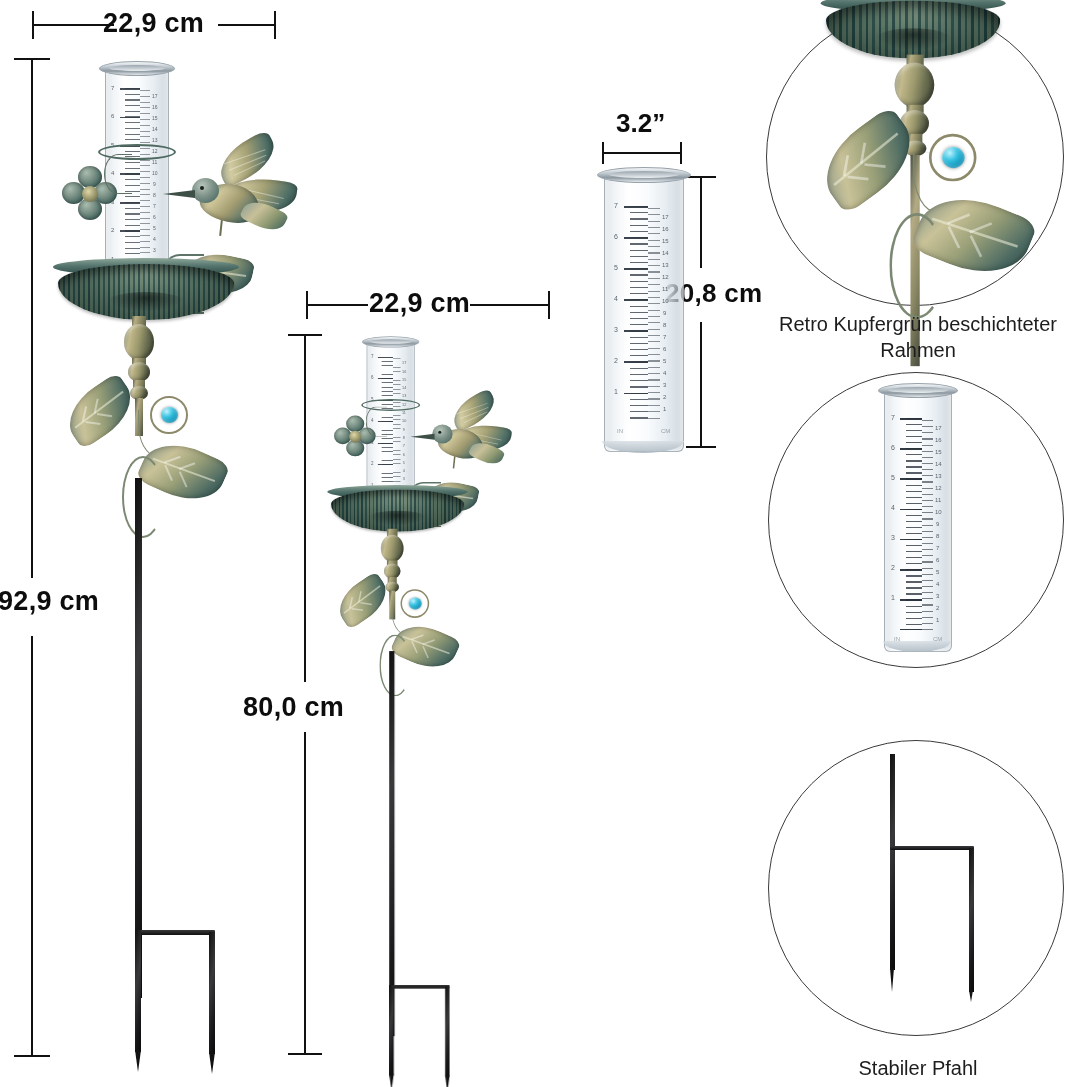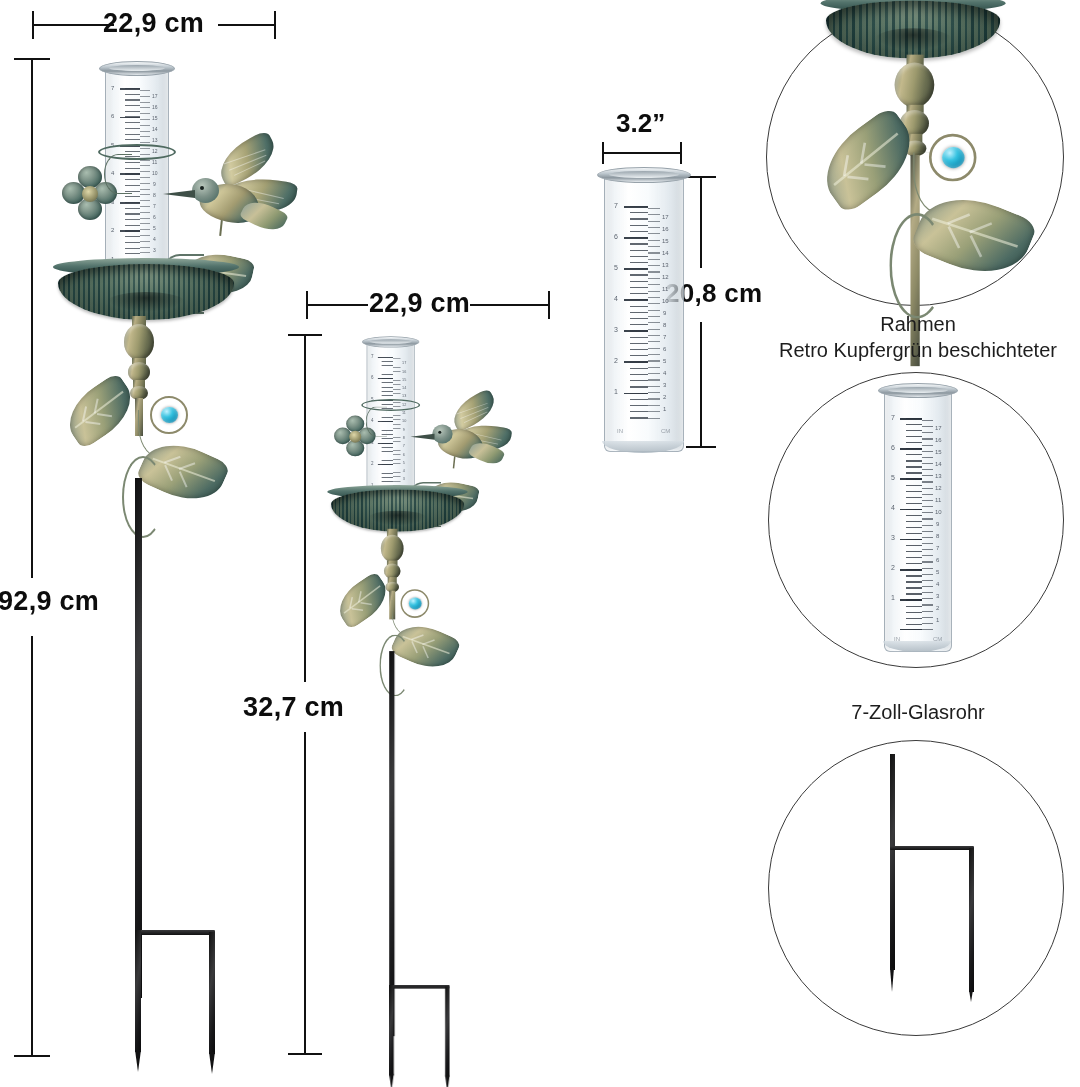--- a/index.html
+++ b/index.html
@@ -629,8 +629,8 @@
   </div>
 
   <div class="caption" style="left:756px;top:312px;width:324px;font-size:20px;">
+    <div>Retro Kupfergrün beschichteter</div>
     <div>Rahmen</div>
-    <div>Retro Kupfergrün beschichteter</div>
   </div>
 
   <div class="callout-circle" style="left:768px;top:372px;width:296px;height:296px;"></div>

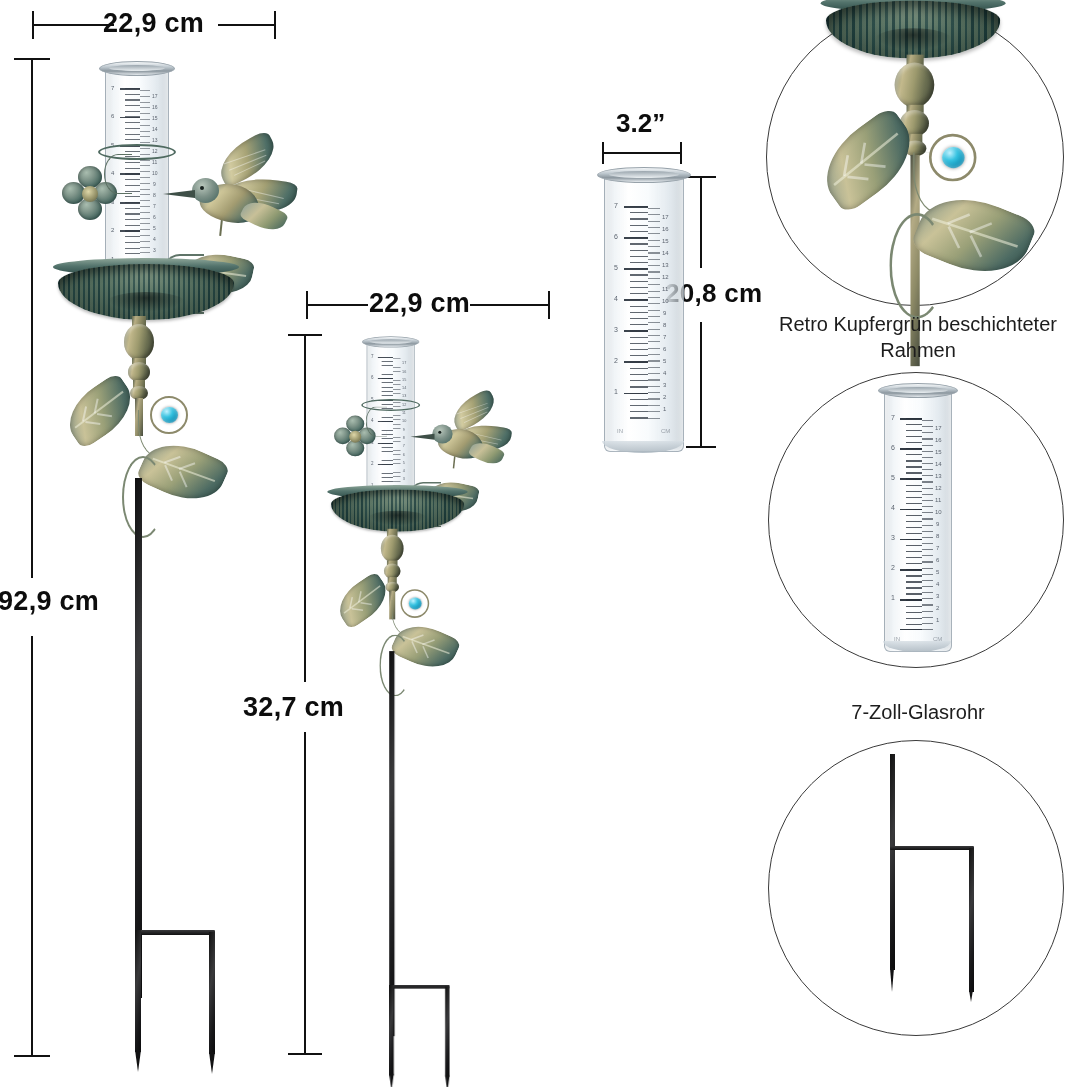--- a/index.html
+++ b/index.html
@@ -257,7 +257,7 @@
     <div class="dim-v-line" style="left:304px;top:732px;width:2px;height:322px;"></div>
     <div class="tick-h" style="left:288px;top:334px;width:34px;"></div>
     <div class="tick-h" style="left:288px;top:1053px;width:34px;"></div>
-    <div class="dim-label" style="left:243px;top:692px;font-size:27px;letter-spacing:.3px;">32,7 cm</div>
+    <div class="dim-label" style="left:243px;top:692px;font-size:27px;letter-spacing:.3px;">80,0 cm</div>
   </div>
 
   <div>

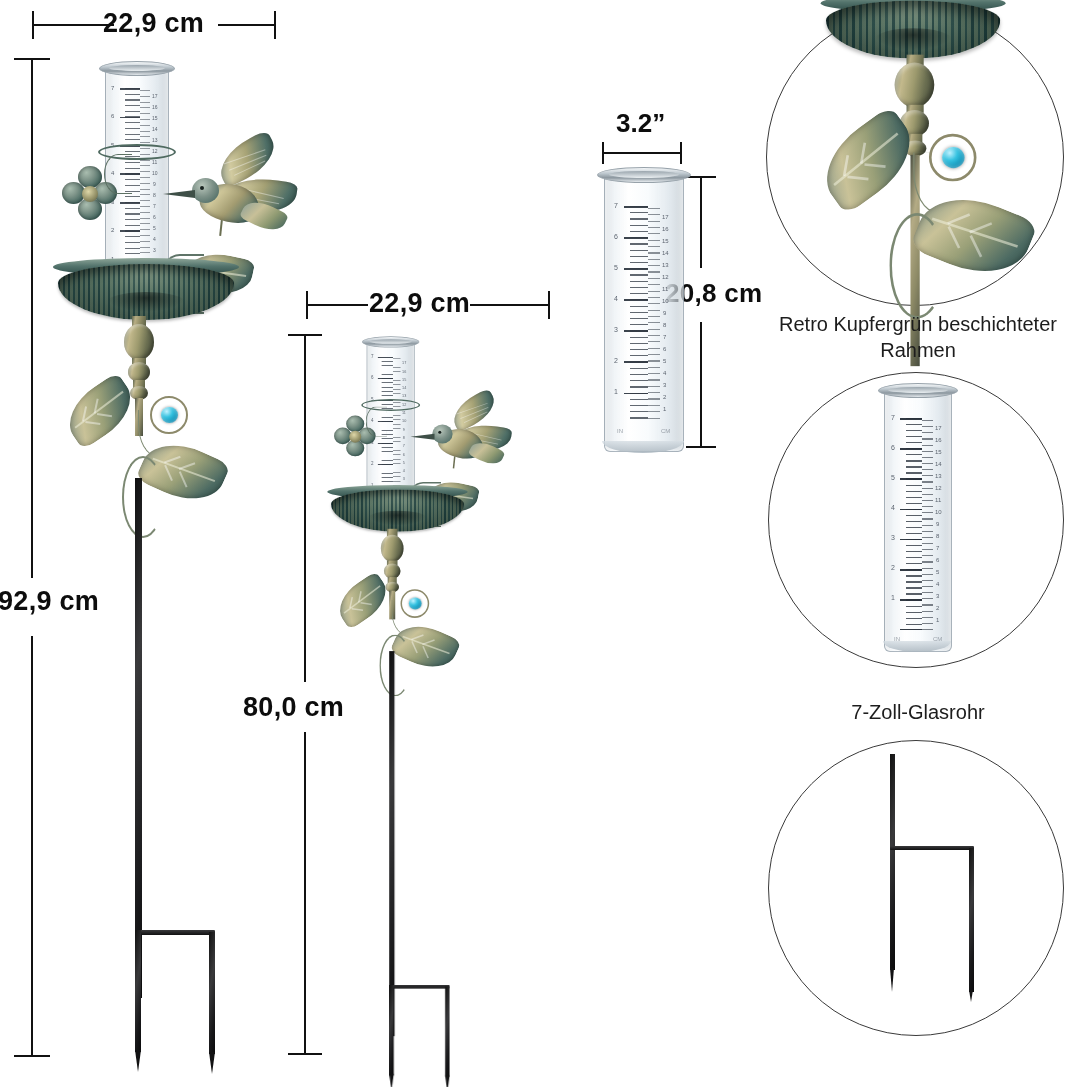--- a/index.html
+++ b/index.html
@@ -681,9 +681,6 @@
     </div>
   </div>
 
-  <div class="caption" style="left:756px;top:700px;width:324px;font-size:20px;">
-    <div>7-Zoll-Glasrohr</div>
-  </div>
 
   <div class="callout-circle" style="left:768px;top:740px;width:296px;height:296px;"></div>
 

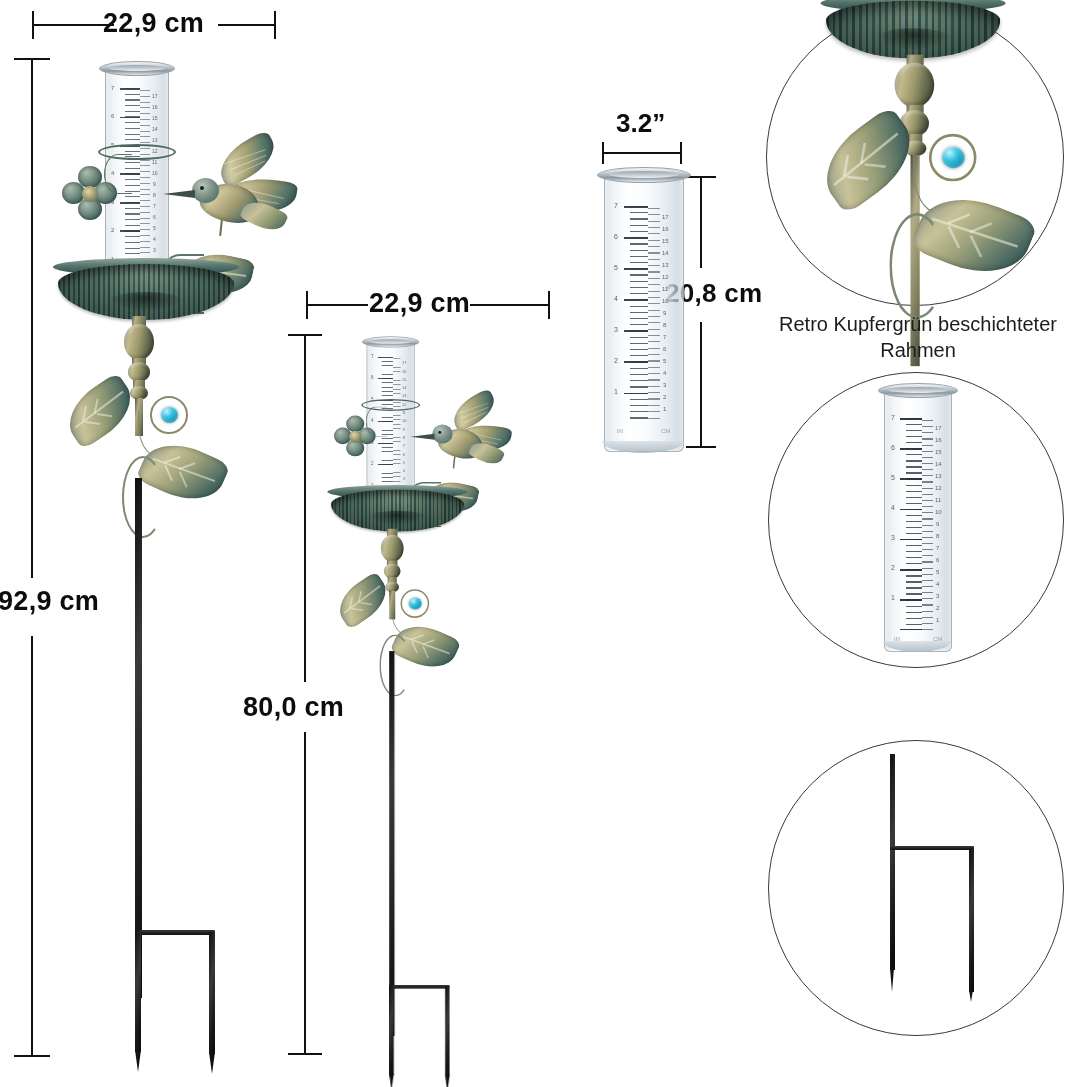--- a/index.html
+++ b/index.html
@@ -692,6 +692,9 @@
     <div class="prong-tip" style="left:89px;top:240px;border-width:12px 2.5px 0 2.5px;"></div>
   </div>
 
+  <div class="caption" style="left:756px;top:1056px;width:324px;font-size:20px;">
+    <div>Stabiler Pfahl</div>
+  </div>
 
 </div>
 

